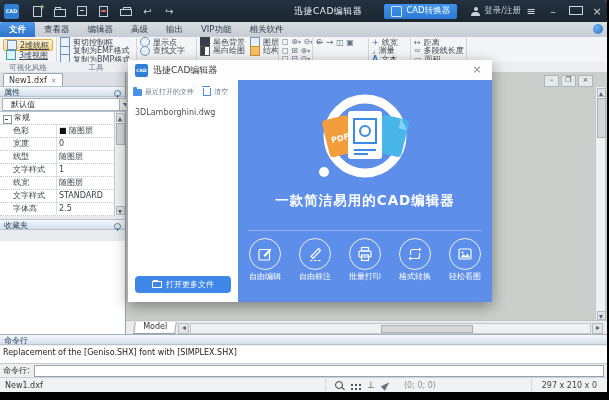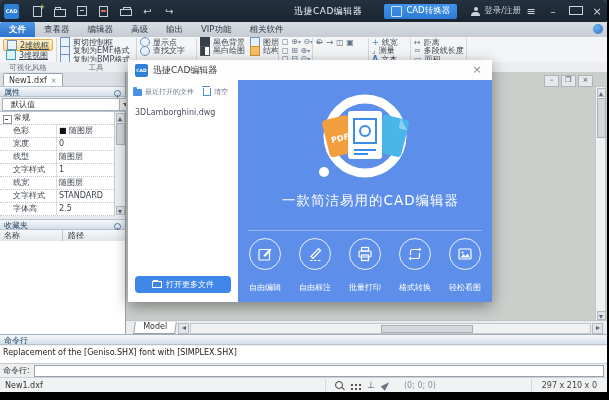--- a/index.html
+++ b/index.html
@@ -117,7 +117,7 @@
   .omf{width:8px;height:5px;border:1px solid #fff;position:relative;}
   .omf::before{content:"";position:absolute;left:0;top:-2px;width:3px;height:1px;border:1px solid #fff;border-bottom:none;}
   .dcontent{position:absolute;left:110px;top:20px;width:254px;height:222px;background:#5d8ee9;}
-  .slogan{position:absolute;left:0;top:112px;width:254px;text-align:left;color:#fff;font-size:13.5px;font-weight:normal;letter-spacing:1px;padding-left:44px;}
+  .slogan{position:absolute;left:0;top:112px;width:254px;text-align:center;color:#fff;font-size:13.5px;font-weight:bold;letter-spacing:1px;}
   .ddiv{position:absolute;left:10px;top:150px;width:234px;height:1px;background:rgba(255,255,255,.35);}
   .dactions{position:absolute;left:0;top:158px;width:254px;display:flex;justify-content:space-evenly;}
   .dact{display:flex;flex-direction:column;align-items:center;width:46px;}

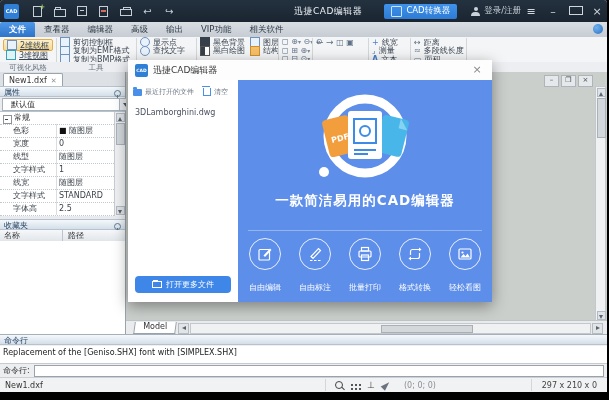--- a/index.html
+++ b/index.html
@@ -362,11 +362,6 @@
     <div class="phead" style="top:147px;">
       <span>收藏夹</span>
       <span class="pin"></span>
-    </div>
-    <div class="favcols">
-      <span style="position:absolute;left:4px;">名称</span>
-      <span style="position:absolute;left:62px;top:0;width:1px;height:11px;background:#bcc4cc;"></span>
-      <span style="position:absolute;left:68px;">路径</span>
     </div>
     <div class="favbody"></div>
   </div>

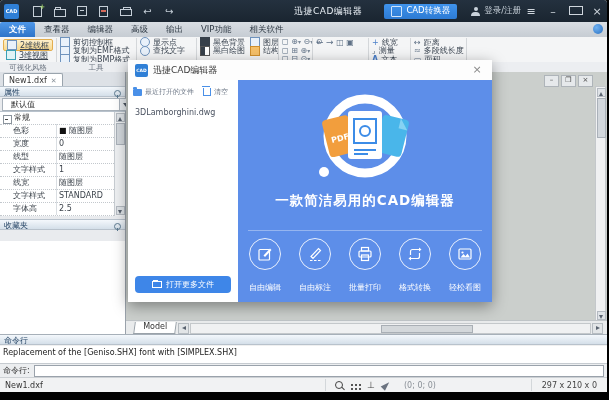--- a/index.html
+++ b/index.html
@@ -122,7 +122,7 @@
   .dactions{position:absolute;left:0;top:158px;width:254px;display:flex;justify-content:space-evenly;}
   .dact{display:flex;flex-direction:column;align-items:center;width:46px;}
   .dcircle{width:30px;height:30px;border:1px solid rgba(255,255,255,.85);border-radius:50%;display:flex;align-items:center;justify-content:center;}
-  .dact .lbl{margin-top:12px;color:#fff;font-size:8px;white-space:nowrap;}
+  .dact .lbl{margin-top:1px;color:#fff;font-size:8px;white-space:nowrap;}
 
   
   .cmdhead{position:absolute;left:0;top:334px;width:607px;height:11px;background:linear-gradient(#f4f8fc,#d4dfe9);border-top:1px solid #a7b0b9;border-bottom:1px solid #b8c2cc;color:#1c3c5e;font-size:8px;line-height:11px;padding-left:4px;box-sizing:border-box;}

